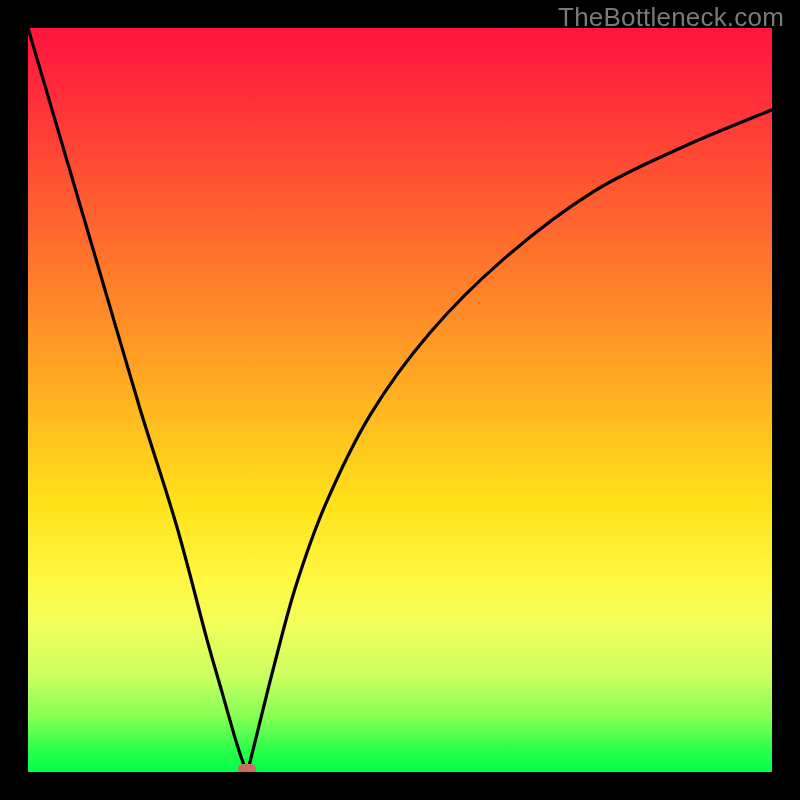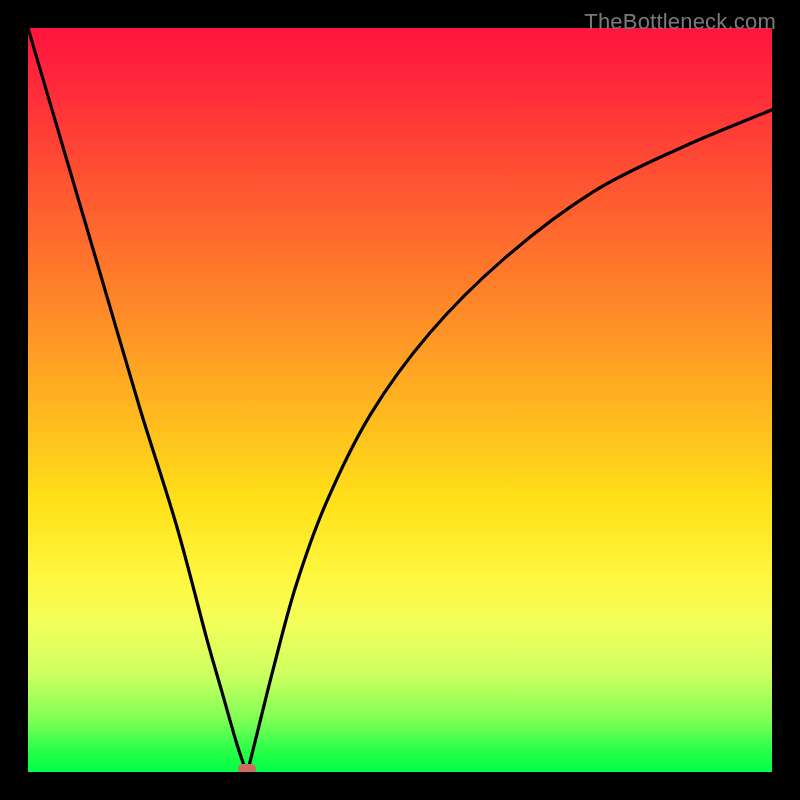--- a/index.html
+++ b/index.html
@@ -20,12 +20,11 @@
   .watermark {
     position: absolute;
     top: 2px;
-    right: 24px;
+    right: 16px;
     color: #7a7a7a;
-    font-size: 22px;
+    font-size: 26px;
     letter-spacing: 0.2px;
     z-index: 10;
-    margin-top: 7px;
   }
   .plot-area {
     position: absolute;

